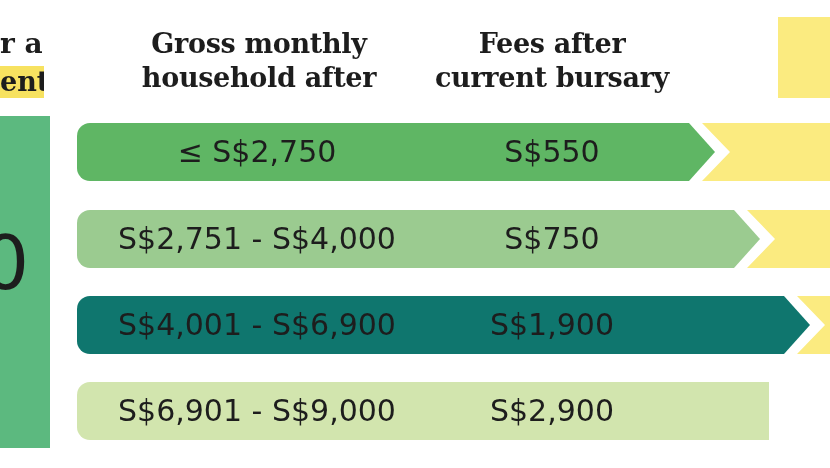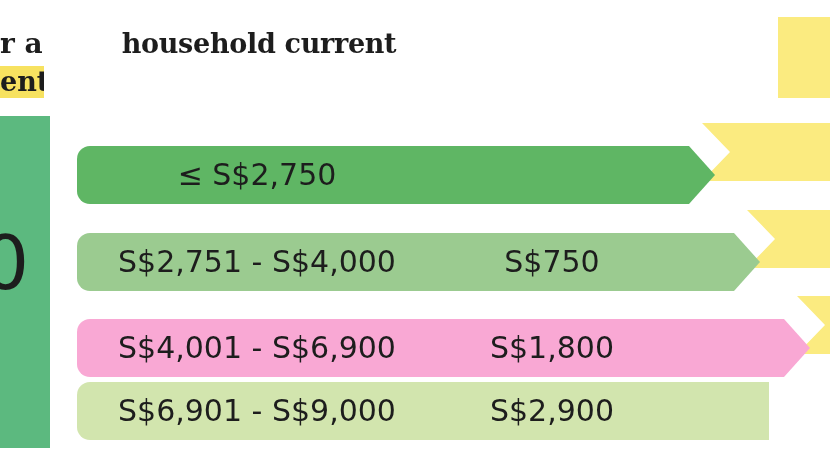--- a/index.html
+++ b/index.html
@@ -77,6 +77,7 @@
   </div>
 
   <div class="hdr hdr-income">
+    <div>Gross monthly</div>
     <div>household current</div>
   </div>
   <div class="hdr-yellow-box" style="background-color: rgb(251, 235, 128);"></div>

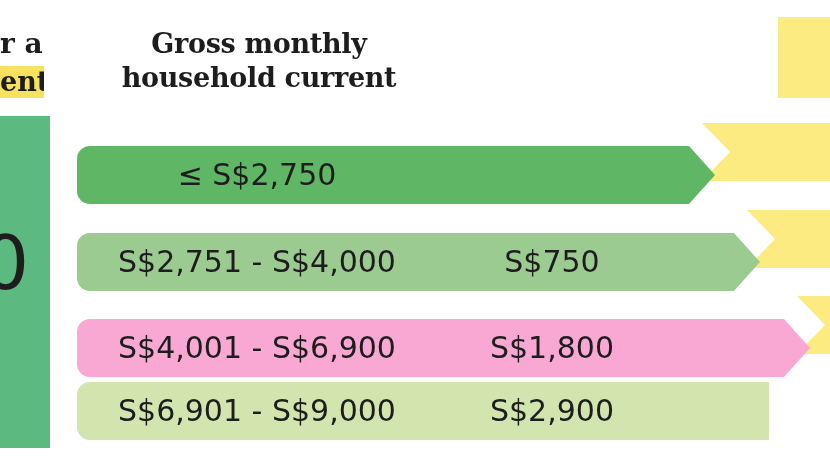--- a/index.html
+++ b/index.html
@@ -80,6 +80,10 @@
     <div>Gross monthly</div>
     <div>household current</div>
   </div>
+  <div class="hdr hdr-fees">
+    <div>Fees after</div>
+    <div>current bursary</div>
+  </div>
   <div class="hdr-yellow-box" style="background-color: rgb(251, 235, 128);"></div>
 
   <div class="row row-1">

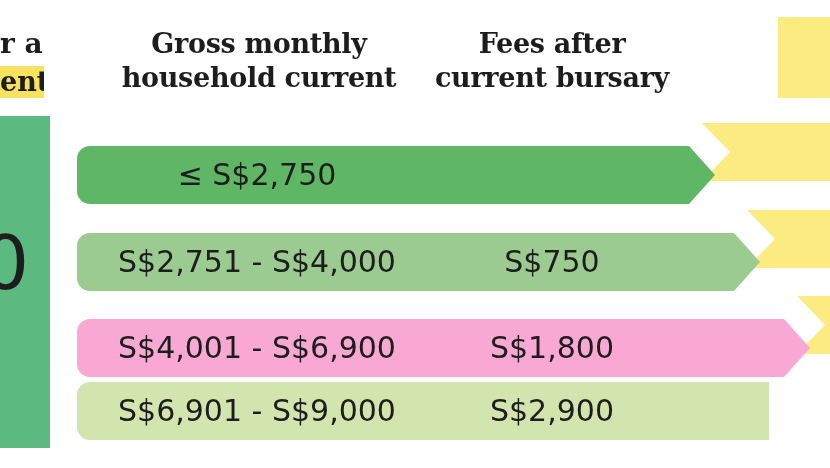--- a/index.html
+++ b/index.html
@@ -78,7 +78,7 @@
 
   <div class="hdr hdr-income">
     <div>Gross monthly</div>
-    <div>household current</div>
+    <div>household after</div>
   </div>
   <div class="hdr hdr-fees">
     <div>Fees after</div>

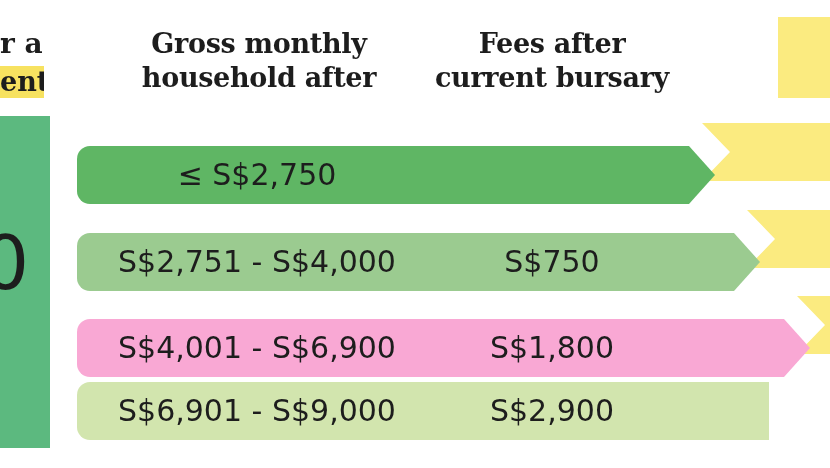--- a/index.html
+++ b/index.html
@@ -53,7 +53,7 @@
     border-radius:13px 0 0 13px;
     font-size:30px;line-height:58px;
   }
-  .arrow--tip{clip-path:polygon(0 0, calc(100% - 26px) 0, 100% 50%, calc(100% - 26px) 100%, 0 100%);margin-top:23px;}
+  .arrow--tip{clip-path:polygon(0 0, calc(100% - 26px) 0, 100% 50%, calc(100% - 26px) 100%, 0 100%);}
   .row-1 .arrow{width:638px;}
   .row-2 .arrow{width:683px;}
   .row-3 .arrow{width:733px;}

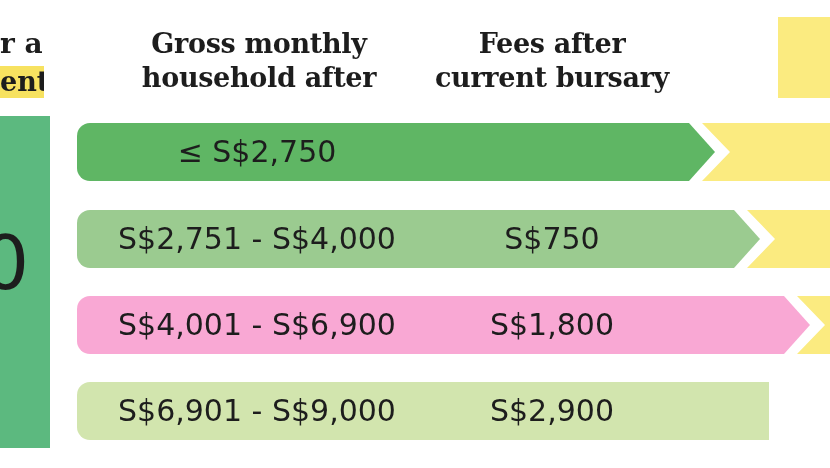--- a/index.html
+++ b/index.html
@@ -90,6 +90,7 @@
     <div class="chevron" style="background-color: rgb(251, 235, 128);"></div>
     <div class="arrow arrow--tip" style="background-color: rgb(95, 182, 100);">
       <span class="cell cell-income">≤ S$2,750</span>
+      <span class="cell cell-fee">S$550</span>
     </div>
   </div>
 

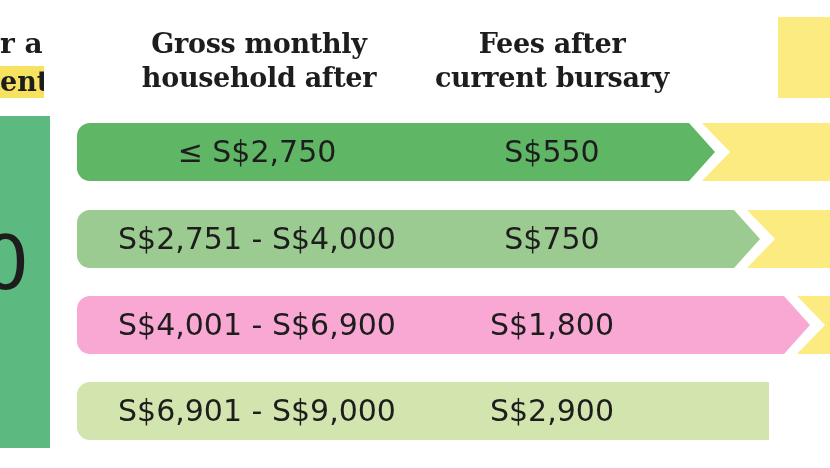--- a/index.html
+++ b/index.html
@@ -104,7 +104,7 @@
 
   <div class="row row-3">
     <div class="chevron" style="background-color: rgb(251, 235, 128);"></div>
-    <div class="arrow arrow--tip" style="background-color: #f9a8d4;">
+    <div class="arrow arrow--tip" style="background-color: #0f766e;">
       <span class="cell cell-income">S$4,001 - S$6,900</span>
       <span class="cell cell-fee">S$1,800</span>
     </div>

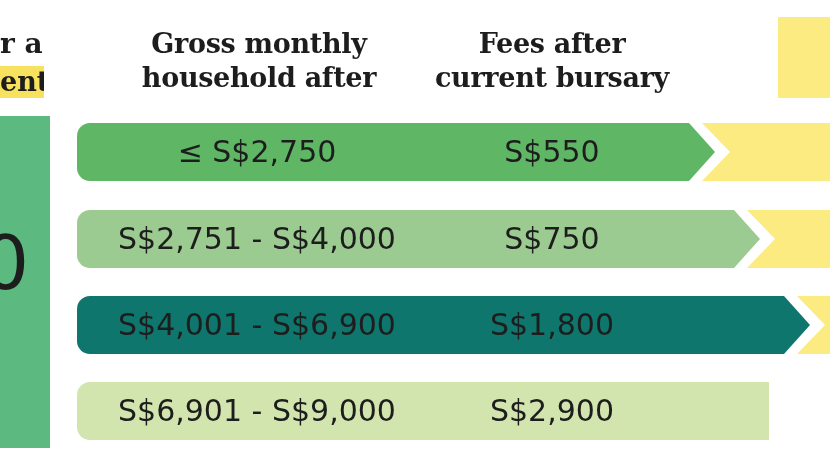--- a/index.html
+++ b/index.html
@@ -106,7 +106,7 @@
     <div class="chevron" style="background-color: rgb(251, 235, 128);"></div>
     <div class="arrow arrow--tip" style="background-color: #0f766e;">
       <span class="cell cell-income">S$4,001 - S$6,900</span>
-      <span class="cell cell-fee">S$1,800</span>
+      <span class="cell cell-fee">S$1,900</span>
     </div>
   </div>
 

